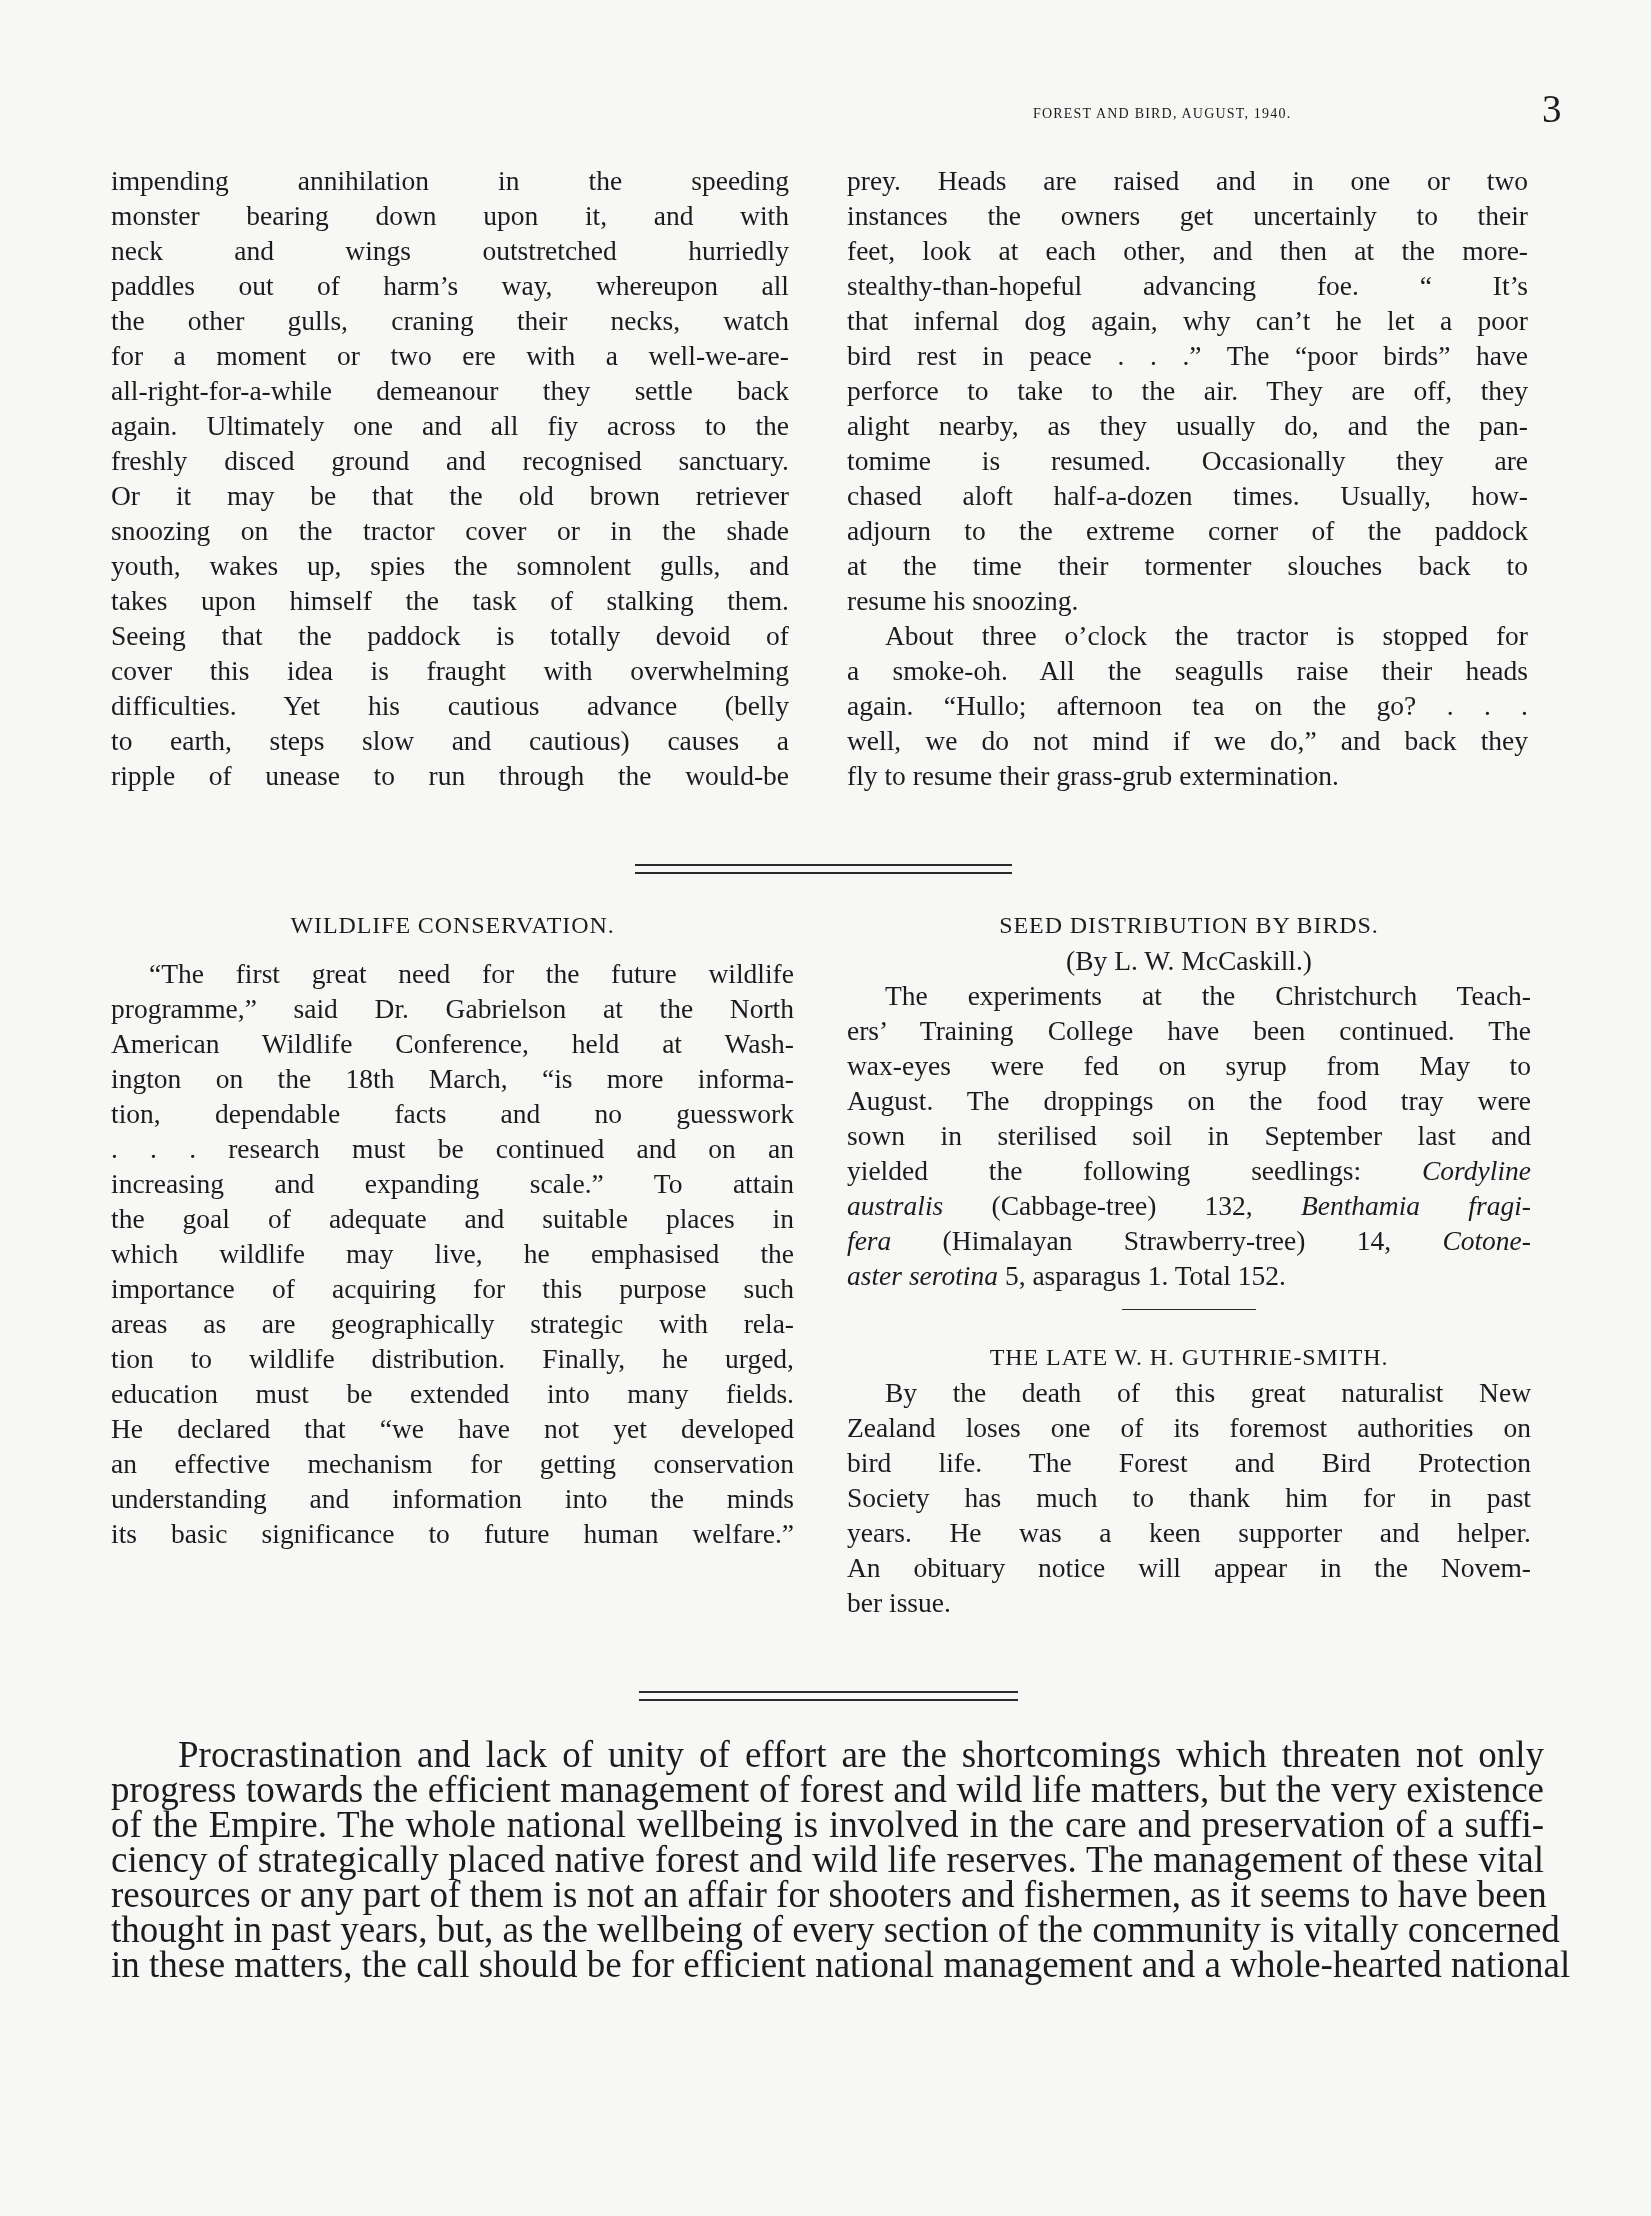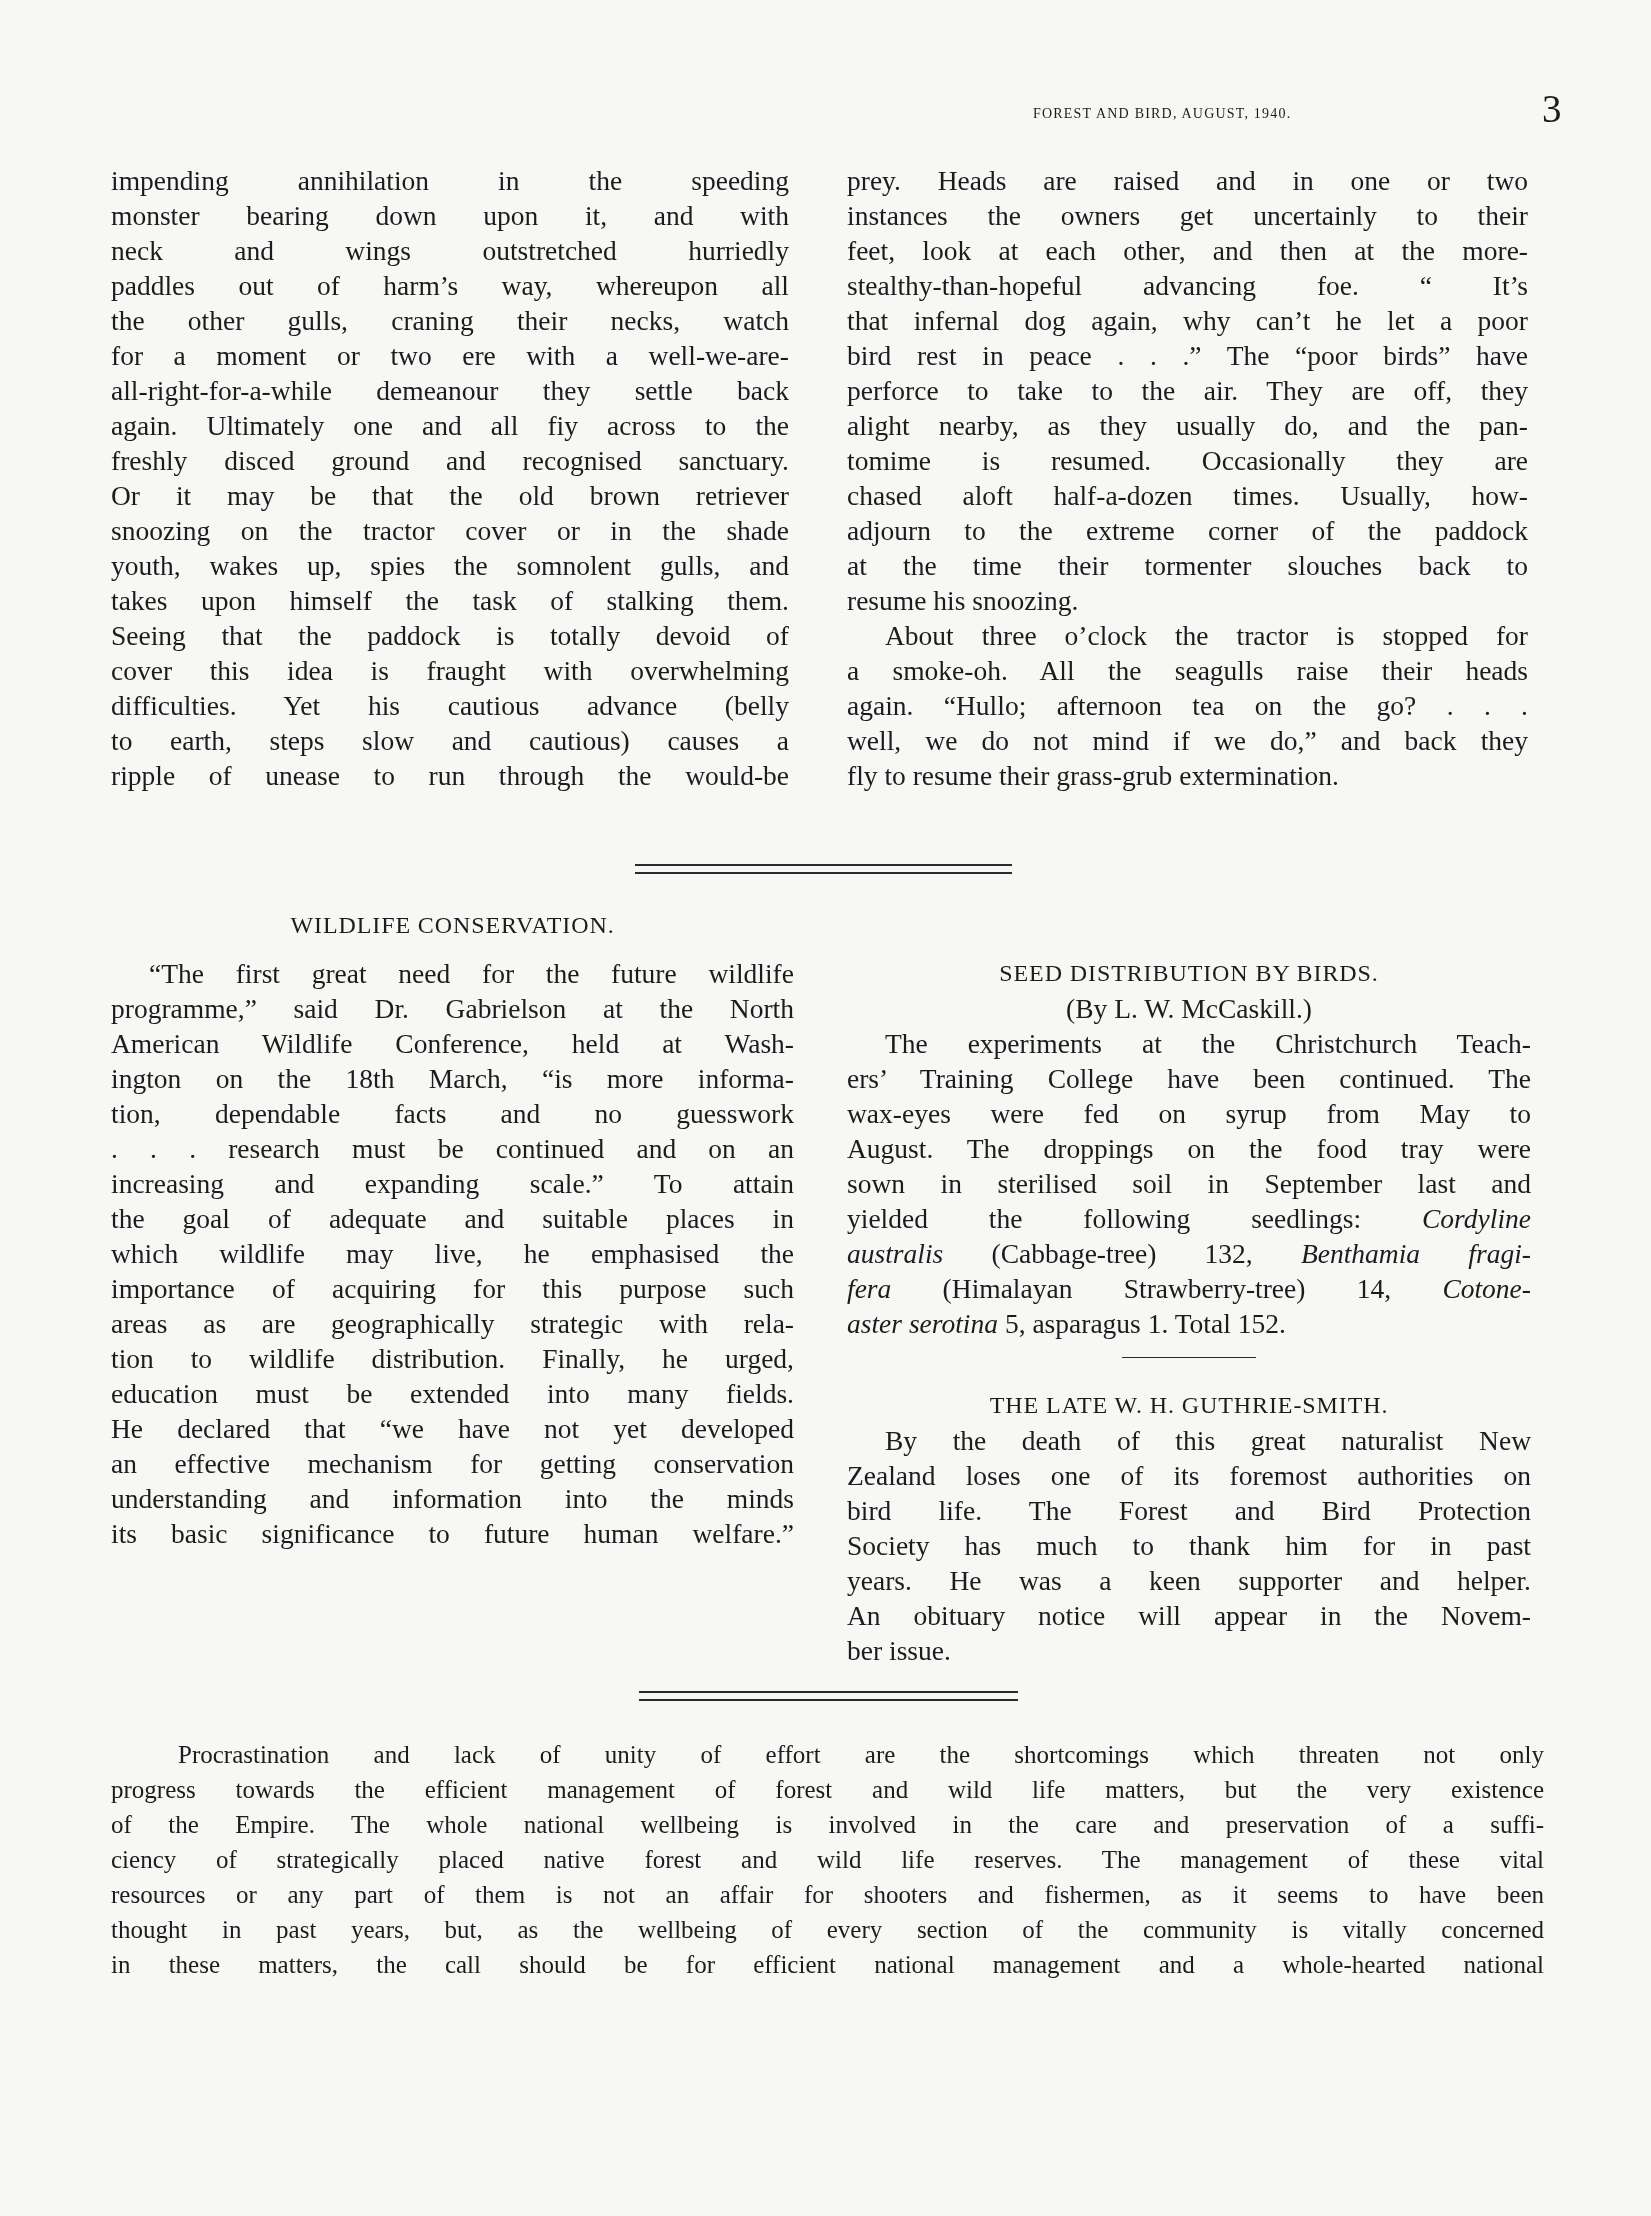--- a/index.html
+++ b/index.html
@@ -35,7 +35,7 @@
   .col-left-top { left: 111px; top: 163px; width: 678px; }
   .col-right-top { left: 847px; top: 163px; width: 681px; }
   .col-left-mid { left: 111px; top: 908px; width: 683px; }
-  .col-right-mid { left: 847px; top: 908px; width: 684px; margin-top: 48px; }
+  .col-right-mid { left: 847px; top: 908px; width: 684px; }
   .heading {
     display: block; text-align: center !important; text-align-last: center !important;
     font-size: 24px; letter-spacing: 0.9px; white-space: nowrap;

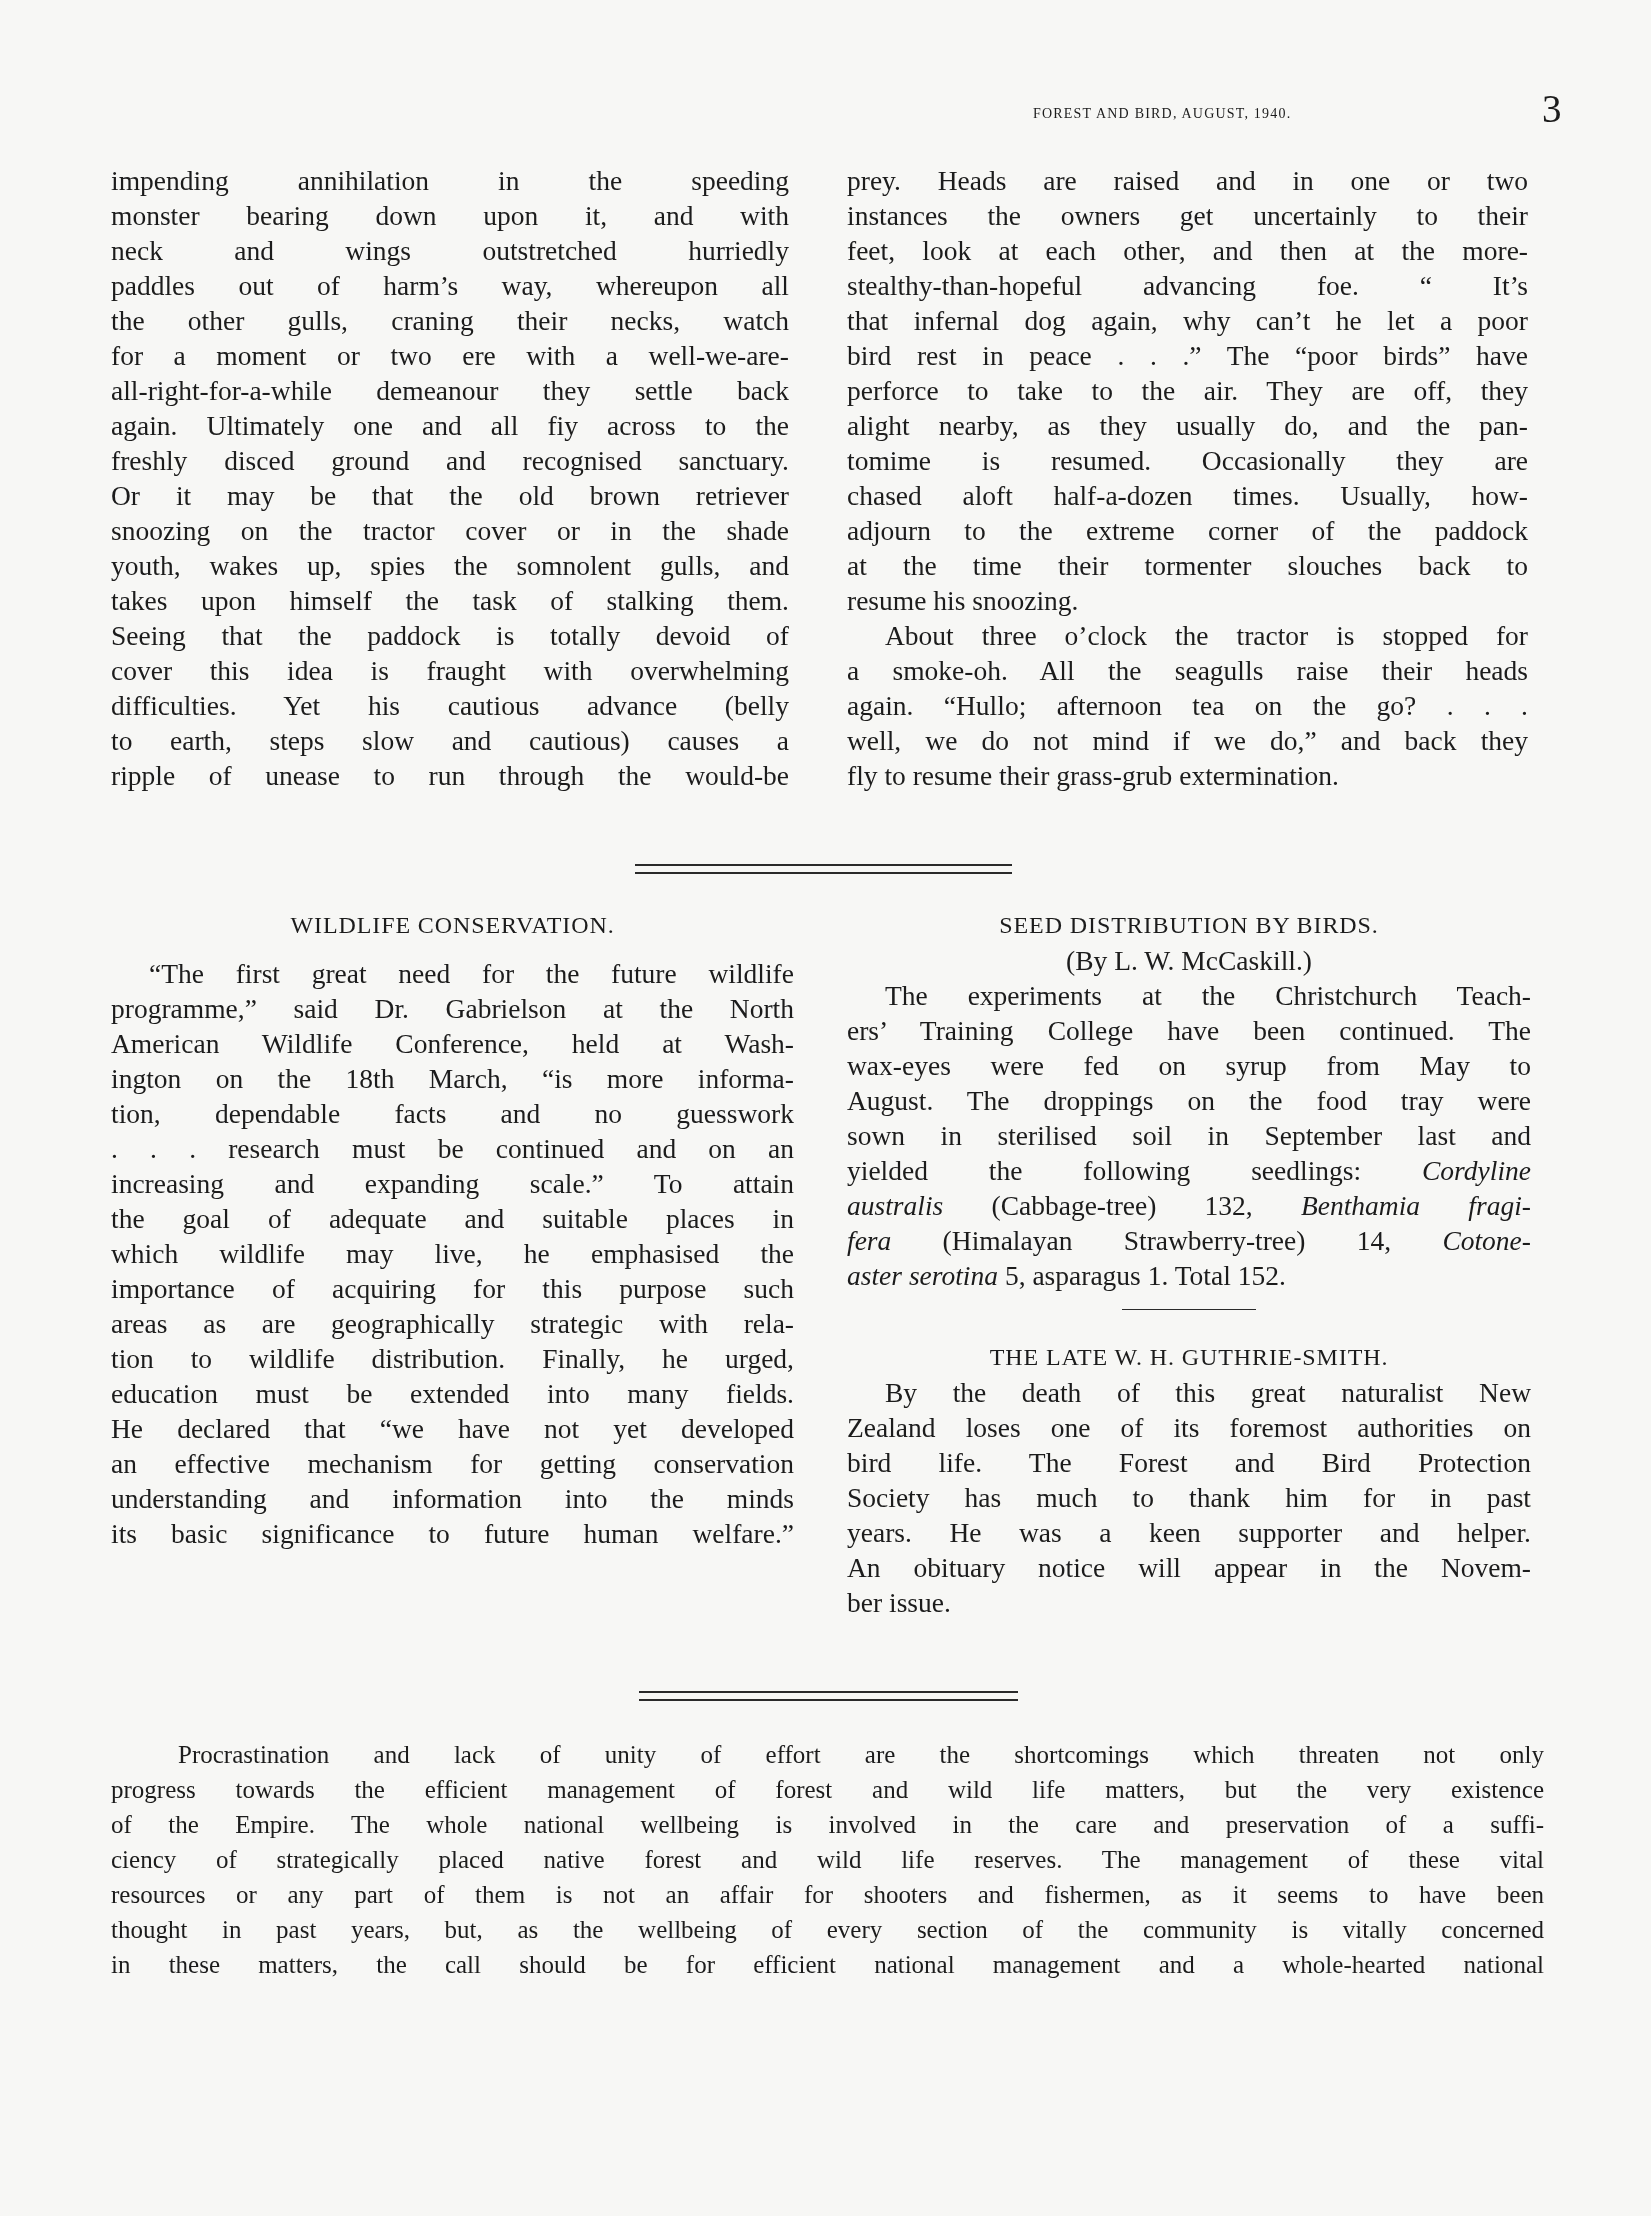--- a/index.html
+++ b/index.html
@@ -52,7 +52,7 @@
     display: block; width: 134px; height: 0; border-top: 1.8px solid #2a2a2a;
     margin: 15.5px auto 30px auto;
   }
-  .col-bottom { left: 111px; top: 1737px; width: 1433px; font-size: 25px; line-height: 35px; }
+  .col-bottom { left: 111px; top: 1737px; width: 1433px; font-size: 37px; line-height: 35px; }
   em { font-style: italic; }
   .spacer { display: block; height: 13px; }
 </style>

